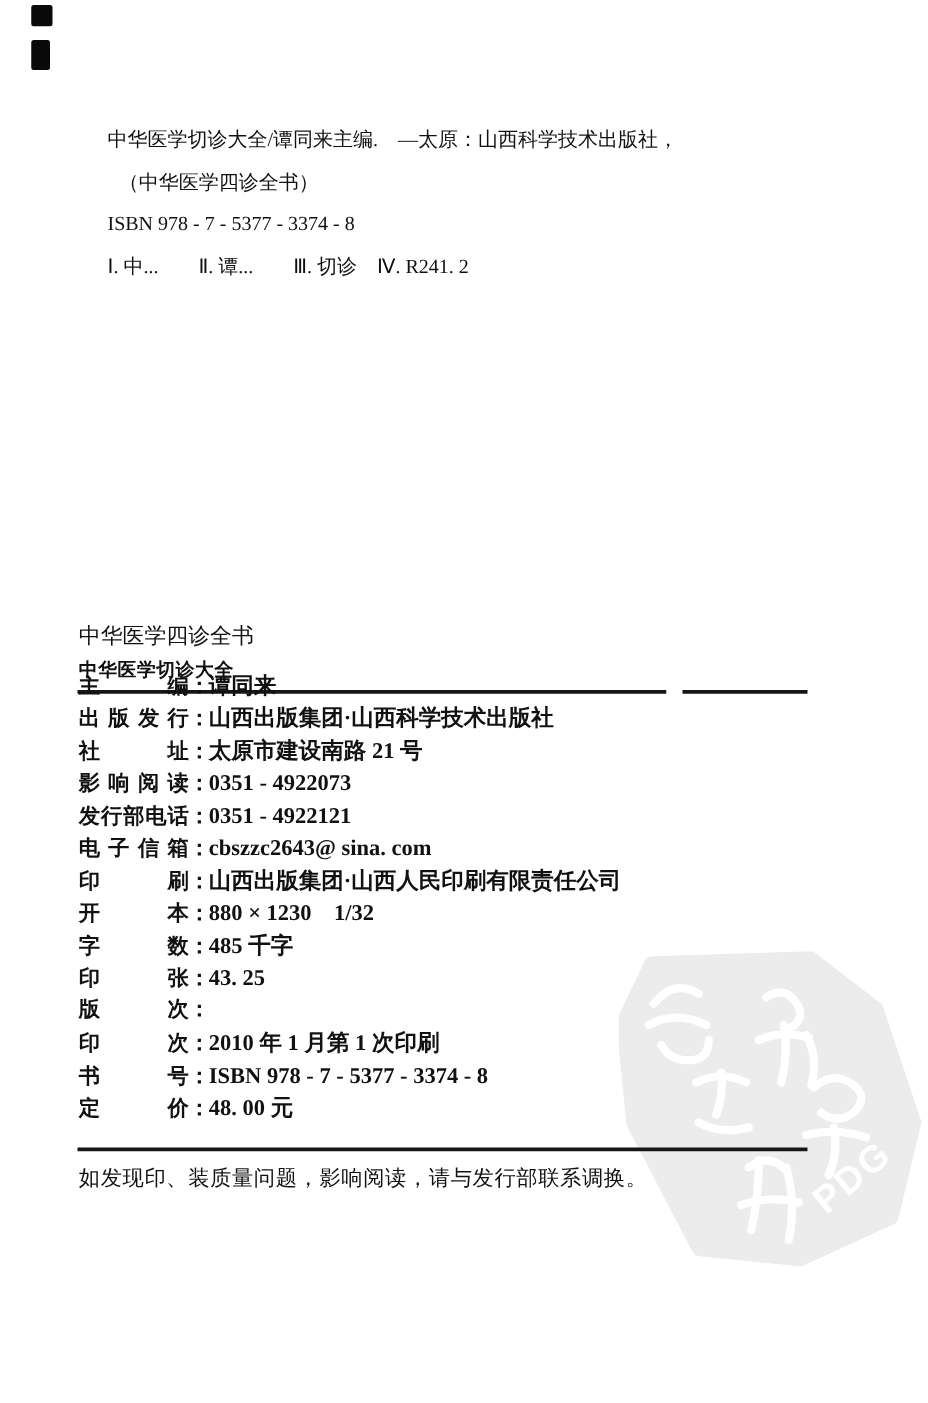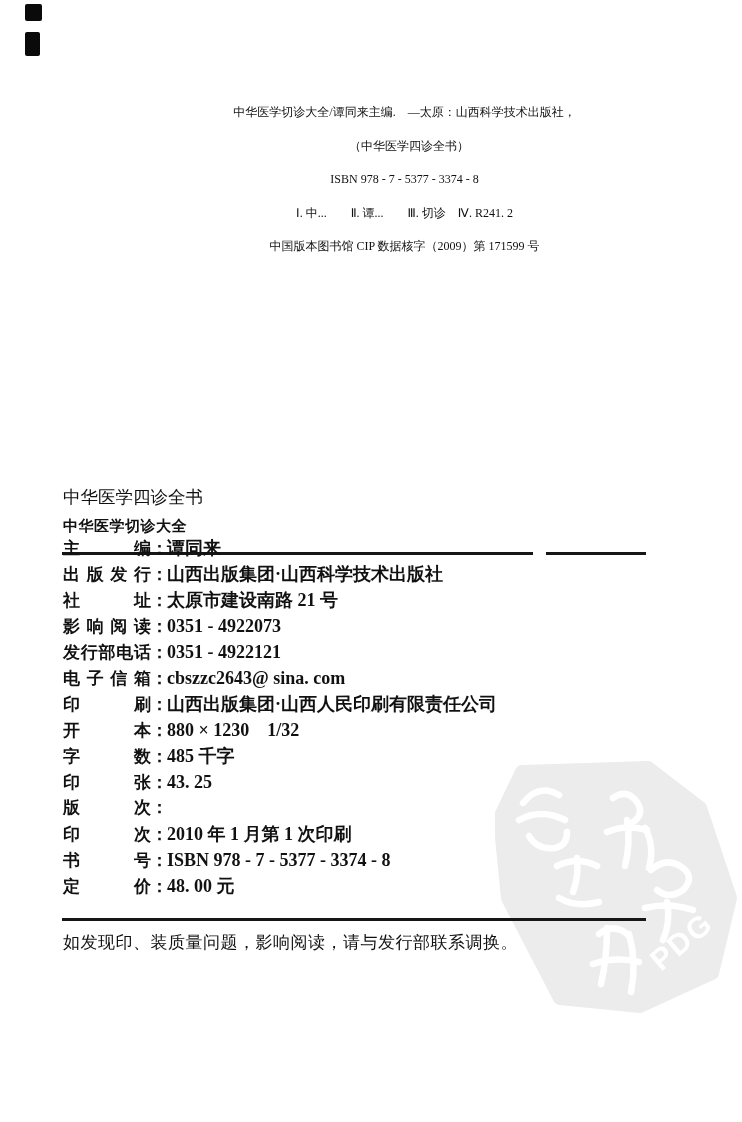--- a/index.html
+++ b/index.html
@@ -21,7 +21,7 @@
     font-weight:bold; font-size:20px; line-height:24px;
     padding-left:23px; margin-bottom:14px; letter-spacing:1px;
   }
-  .cip-line { font-size:12px; line-height:33.5px; white-space:pre-wrap;text-align:center; }
+  .cip-line { font-size:16px; line-height:33.5px; white-space:pre-wrap; }
   .ind-a { padding-left:23px; }
   .ind-0 { padding-left:0; }
   .ind-b { padding-left:32px; }

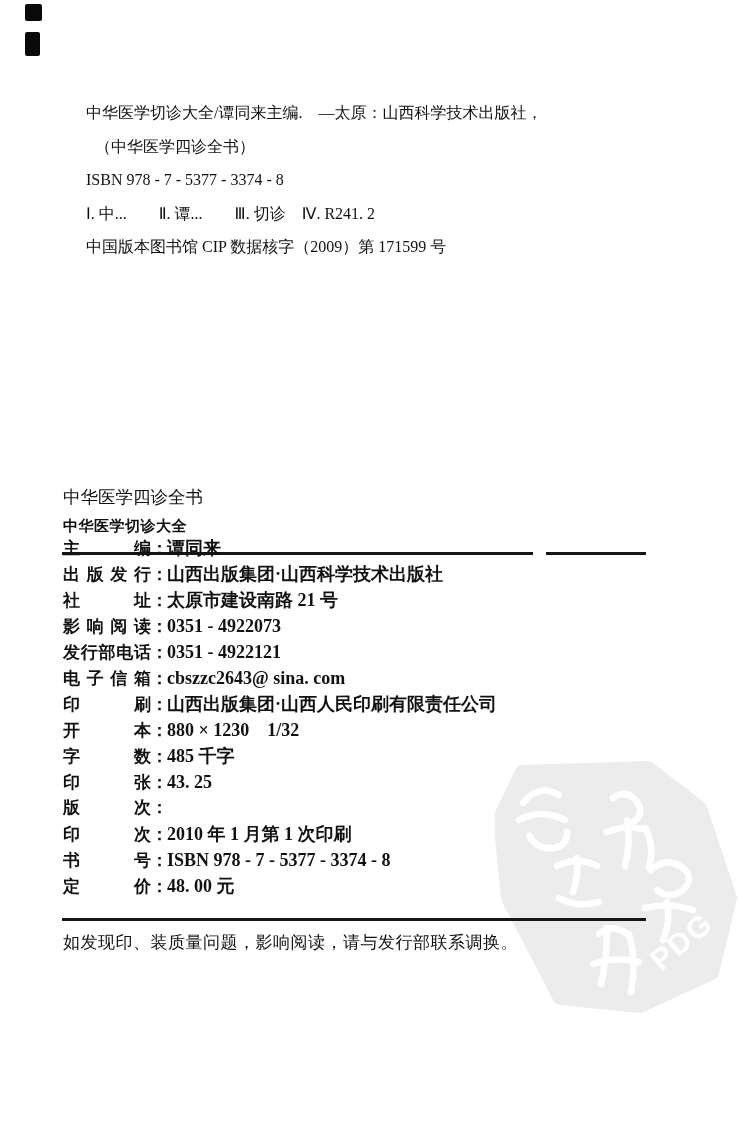--- a/index.html
+++ b/index.html
@@ -118,7 +118,6 @@
       <div class="cip-line ind-b">（中华医学四诊全书）</div>
       <div class="cip-line ind-a">ISBN 978 - 7 - 5377 - 3374 - 8</div>
       <div class="cip-line ind-a">Ⅰ. 中...　　Ⅱ. 谭...　　Ⅲ. 切诊　Ⅳ. R241. 2</div>
-      <div class="cip-line ind-a">中国版本图书馆 CIP 数据核字（2009）第 171599 号</div>
     </div>
 
     <div class="series-block">

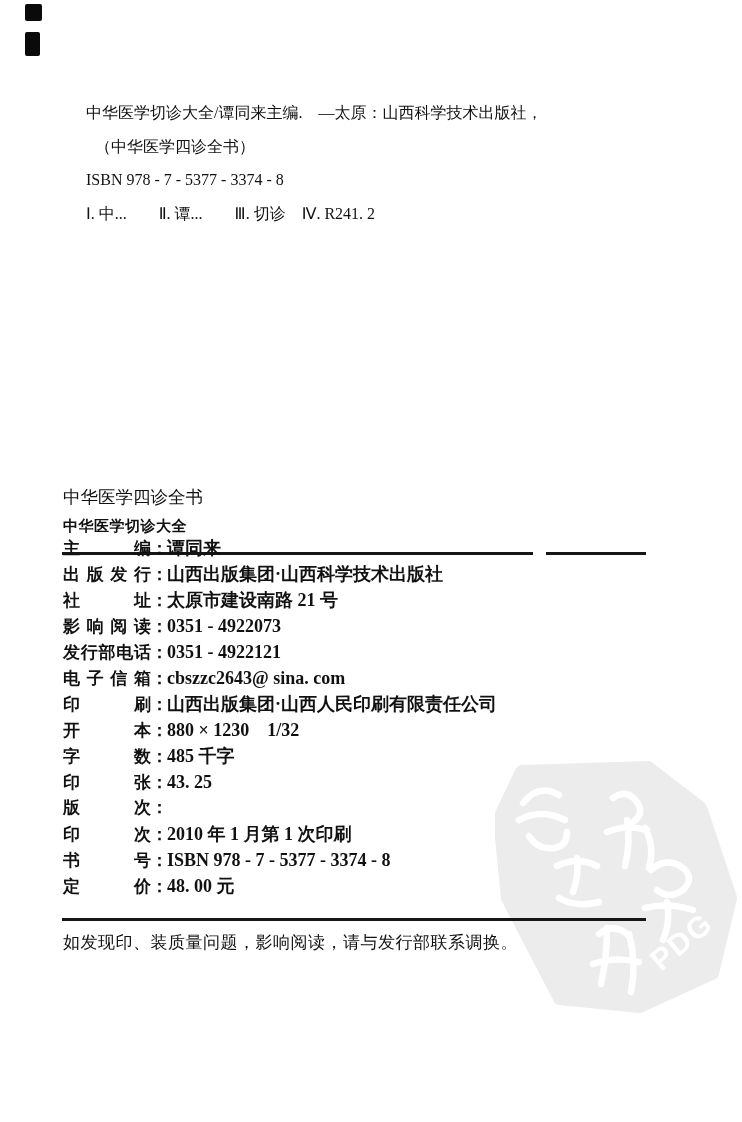--- a/index.html
+++ b/index.html
@@ -27,7 +27,7 @@
   .ind-b { padding-left:32px; }
 
   
-  .series-block { position:absolute; left:63px; top:486px; }
+  .series-block { position:absolute; left:63px; top:497px; }
   .series-name {
     font-family:"Liberation Sans", sans-serif;
     font-size:17.5px; line-height:22px;

